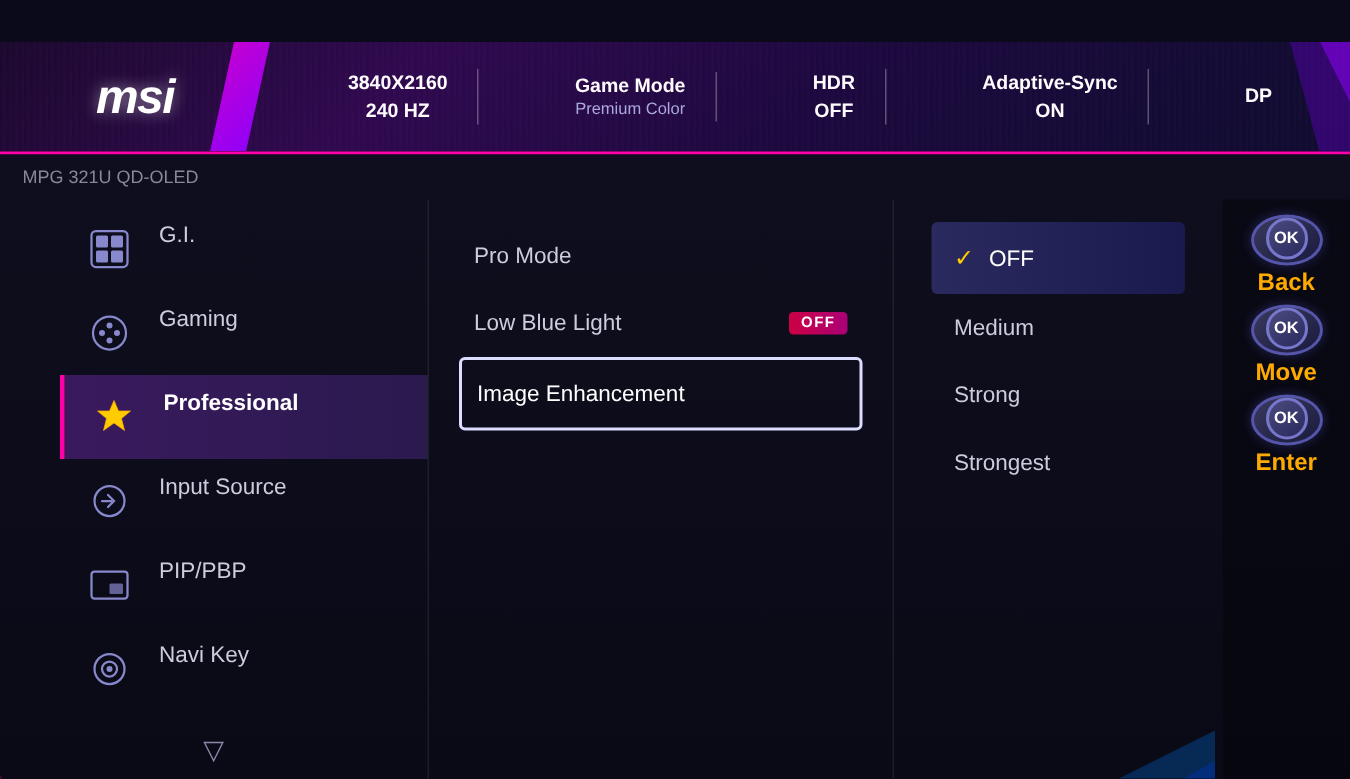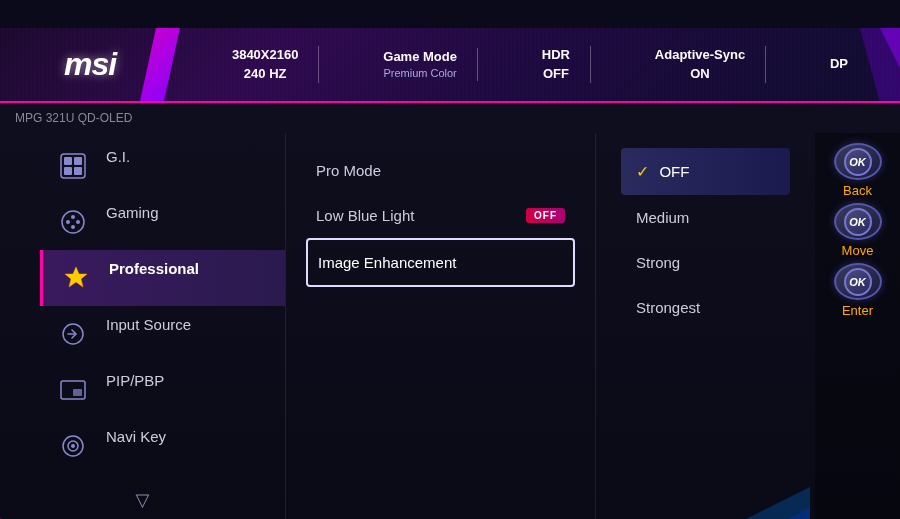--- a/index.html
+++ b/index.html
@@ -249,12 +249,10 @@
       background: linear-gradient(145deg, #3a3a5e, #1a1a3e);
       border: 2px solid #5555aa;
       display: flex;
-      align-items: center;
       justify-content: center;
       color: white;
       font-size: 14px;
       box-shadow: 0 0 8px rgba(100,100,255,0.3);
-      font-style: italic;
     }
     .btn-inner {
       width: 28px;

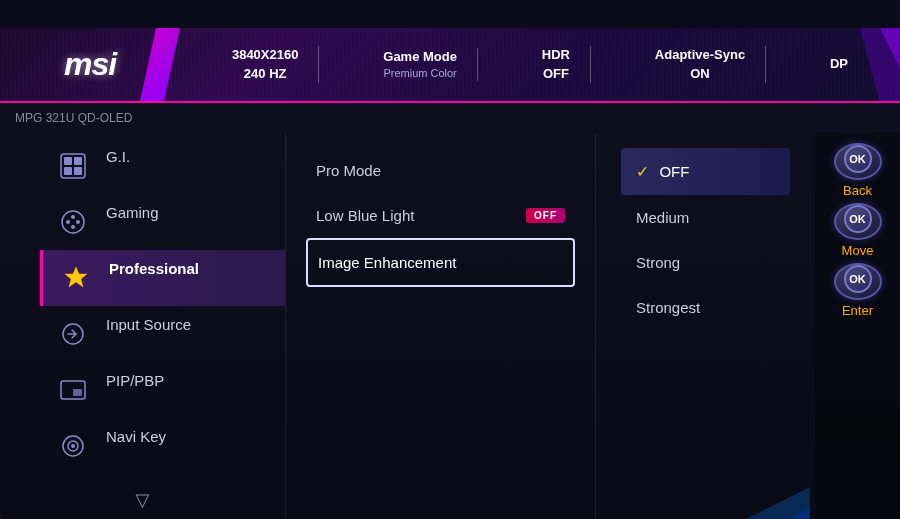--- a/index.html
+++ b/index.html
@@ -268,9 +268,9 @@
       font-weight: 700;
     }
     .btn-label {
-      font-size: 13px;
+      font-size: 16px;
       color: #ffaa00;
-      font-weight: 400;
+      font-weight: 700;
       text-align: center;
     }
   </style>

